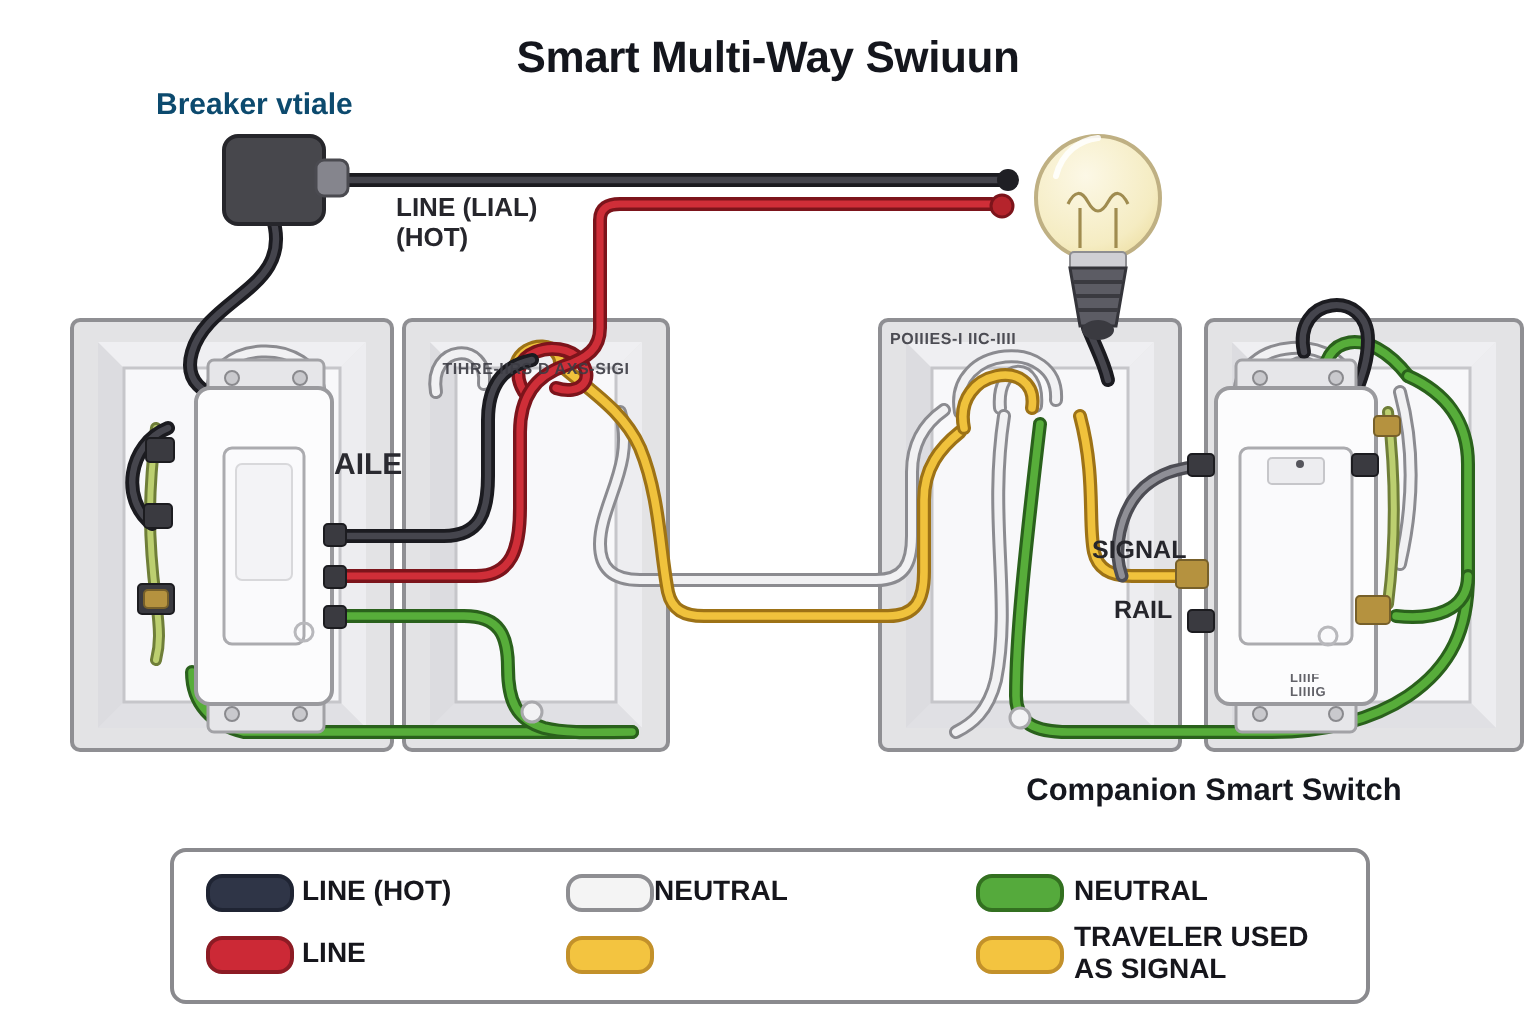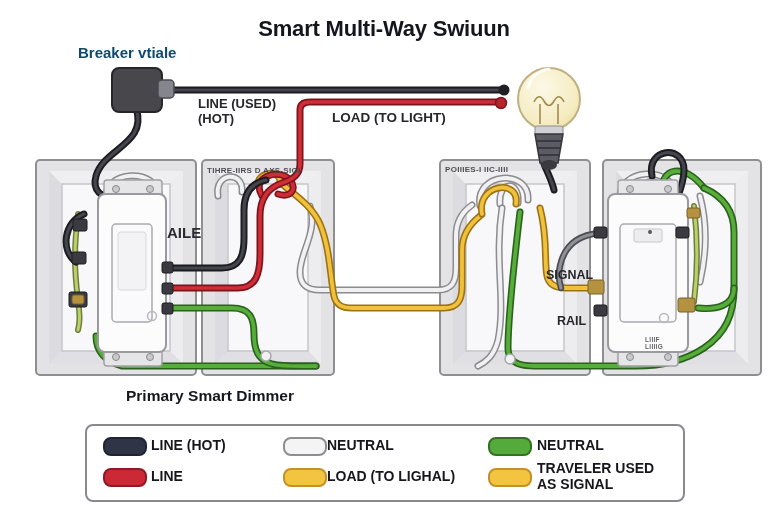--- a/index.html
+++ b/index.html
@@ -265,7 +265,7 @@
 
   <div class="lbl title">Smart Multi-Way Swiuun</div>
   <div class="lbl breaker-lbl">Breaker vtiale</div>
-  <div class="lbl wire-lbl line-lbl">LINE (USED)
+  <div class="lbl wire-lbl line-lbl">LINE (LIAL)
 (HOT)</div>
   <div class="lbl wire-lbl loadlight-lbl">LOAD (TO LIGHT)</div>
   <div class="lbl wire-lbl nivral-lbl">SIGNAL</div>

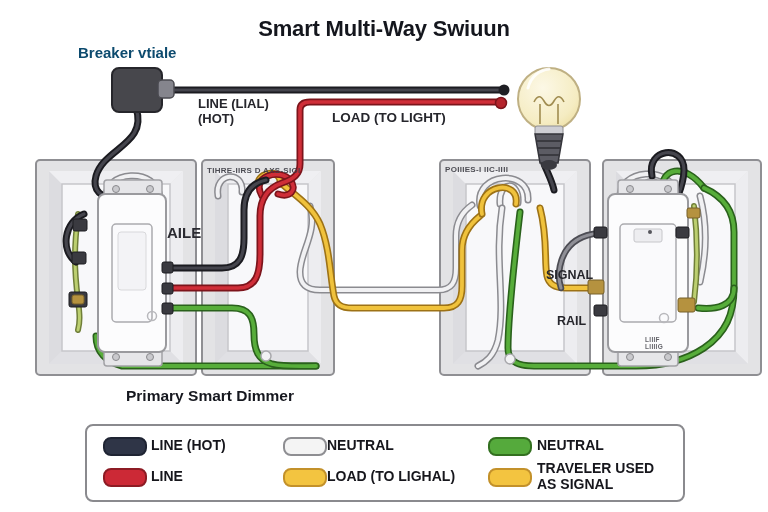--- a/index.html
+++ b/index.html
@@ -267,7 +267,6 @@
   <div class="lbl breaker-lbl">Breaker vtiale</div>
   <div class="lbl wire-lbl line-lbl">LINE (LIAL)
 (HOT)</div>
-  <div class="lbl wire-lbl loadlight-lbl">LOAD (TO LIGHT)</div>
   <div class="lbl wire-lbl nivral-lbl">SIGNAL</div>
   <div class="lbl wire-lbl rail-lbl">RAIL</div>
   <div class="lbl aile-lbl">AILE</div>

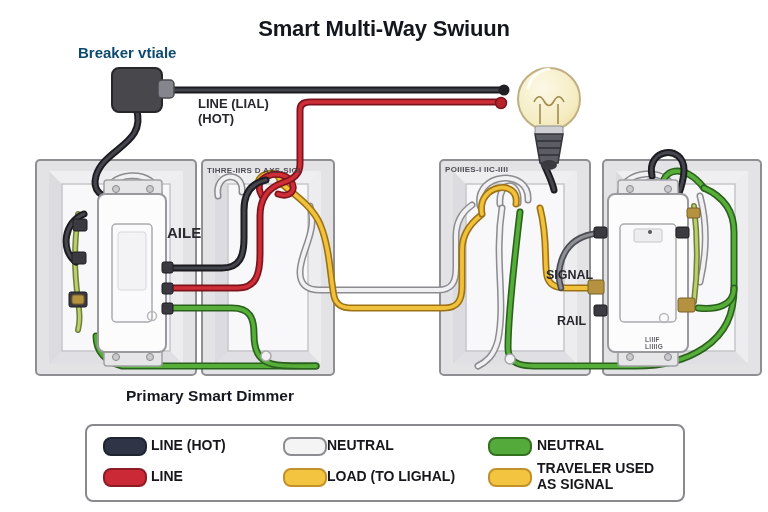--- a/index.html
+++ b/index.html
@@ -17,7 +17,7 @@
   .rail-lbl{left:557px;top:298px;font-size:12.5px;margin-top:16px;}
   .aile-lbl{left:167px;top:224px;font-size:15px;font-weight:700;color:#2a2a30;}
   .garb{position:absolute;z-index:5;font-size:8px;font-weight:700;color:#3c3c44;letter-spacing:.3px;opacity:.9;overflow:hidden;white-space:nowrap;}
-  .garb2{left:207px;top:166px;width:122px;}
+  .garb2{left:207px;top:180px;width:122px;text-align:center;}
   .garb3{left:445px;top:165px;width:112px;}
   .micro{left:645px;top:337px;width:44px;font-size:6.5px;line-height:6.5px;white-space:pre-line;opacity:.8;}
   .caption{position:absolute;z-index:5;top:387px;width:300px;text-align:center;font-size:15.5px;font-weight:700;color:#15171e;}

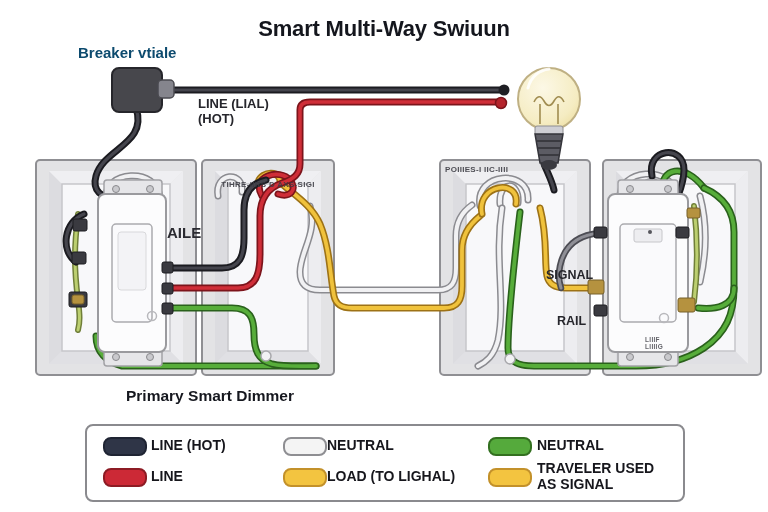--- a/index.html
+++ b/index.html
@@ -14,7 +14,7 @@
   .loadlight-lbl{left:332px;top:110px;font-size:13.5px;}
   .trav-lbl{left:327px;top:221px;width:124px;text-align:center;line-height:17.5px;}
   .nivral-lbl{left:546px;top:268px;font-size:12.5px;}
-  .rail-lbl{left:557px;top:298px;font-size:12.5px;margin-top:16px;}
+  .rail-lbl{left:557px;top:298px;font-size:12.5px;}
   .aile-lbl{left:167px;top:224px;font-size:15px;font-weight:700;color:#2a2a30;}
   .garb{position:absolute;z-index:5;font-size:8px;font-weight:700;color:#3c3c44;letter-spacing:.3px;opacity:.9;overflow:hidden;white-space:nowrap;}
   .garb2{left:207px;top:180px;width:122px;text-align:center;}

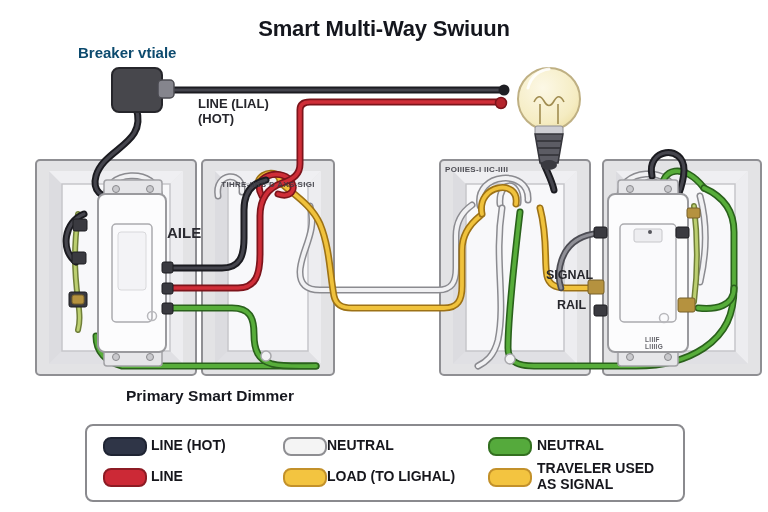--- a/index.html
+++ b/index.html
@@ -274,7 +274,6 @@
   <div class="garb garb3">POIIIES-I IIC-IIII</div>
   <div class="garb micro">LIIIF
 LIIIIG</div>
-  <div class="caption cap-left">Primary Smart Dimmer</div>
 
   <div class="legend-box"></div>
   <span class="pill pb-dark" style="left: 103px; top: 437px; background-color: rgb(47, 53, 71);"></span>

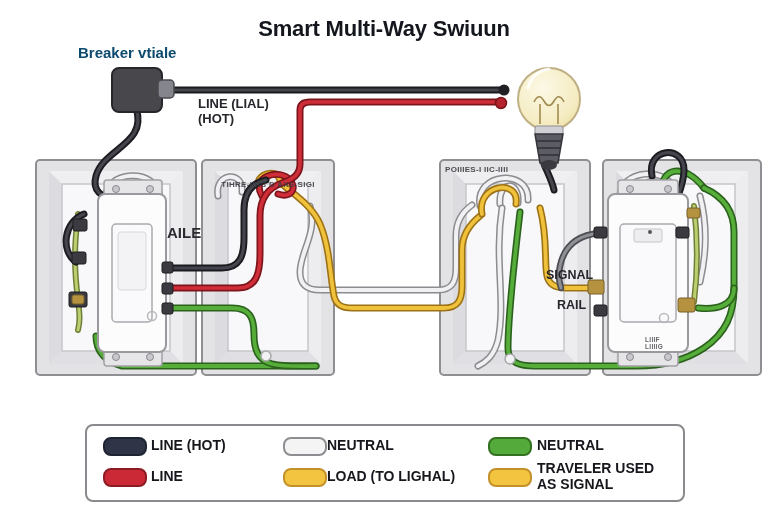--- a/index.html
+++ b/index.html
@@ -274,6 +274,7 @@
   <div class="garb garb3">POIIIES-I IIC-IIII</div>
   <div class="garb micro">LIIIF
 LIIIIG</div>
+  <div class="caption cap-right">Companion Smart Switch</div>
 
   <div class="legend-box"></div>
   <span class="pill pb-dark" style="left: 103px; top: 437px; background-color: rgb(47, 53, 71);"></span>

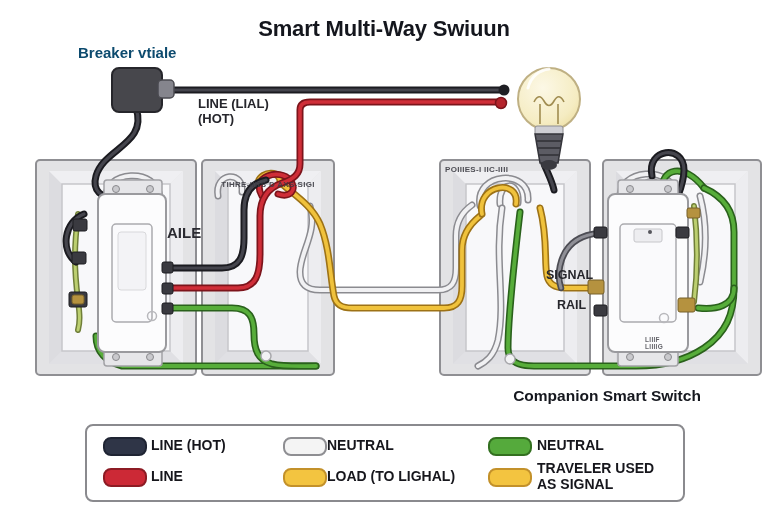--- a/index.html
+++ b/index.html
@@ -286,7 +286,6 @@
   <span class="pill pb-red" style="left: 103px; top: 468px; background-color: rgb(204, 41, 54);"></span>
   <span class="lg-label" style="left:151px;top:468px;">LINE</span>
   <span class="pill pb-yellow" style="left: 283px; top: 468px; background-color: rgb(243, 196, 64);"></span>
-  <span class="lg-label" style="left:327px;top:468px;">LOAD (TO LIGHAL)</span>
   <span class="pill pb-yellow" style="left: 488px; top: 468px; background-color: rgb(243, 196, 64);"></span>
   <span class="lg-label" style="left:537px;top:460px;width:150px;">TRAVELER USED
 AS SIGNAL</span>

